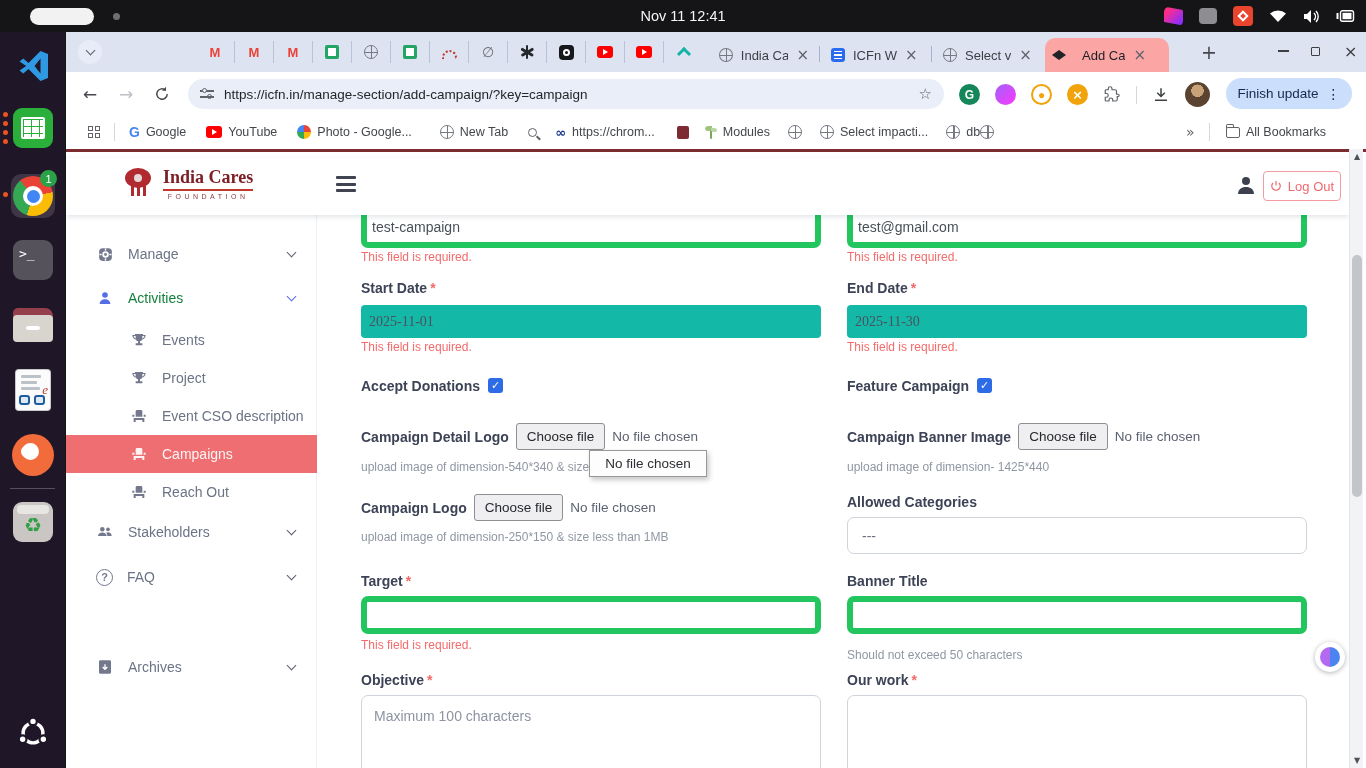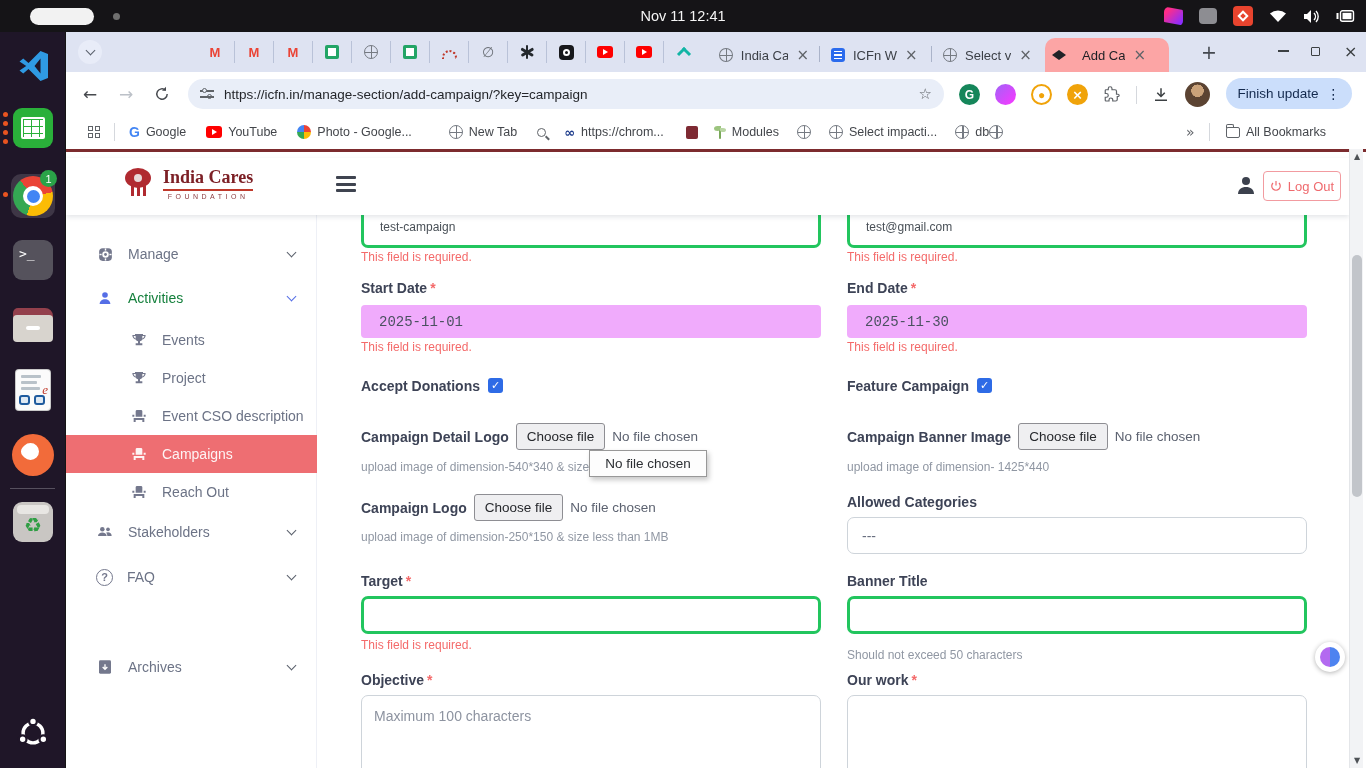--- a/index.html
+++ b/index.html
@@ -412,7 +412,7 @@
         </span>
       <span>YouTube</span>
     </div>
-    <div class="bm-item" style="margin-right:37px">
+    <div class="bm-item" style="margin-right:28px">
       <span class="pinwheel"></span>
       <span>Photo - Google...</span>
     </div>

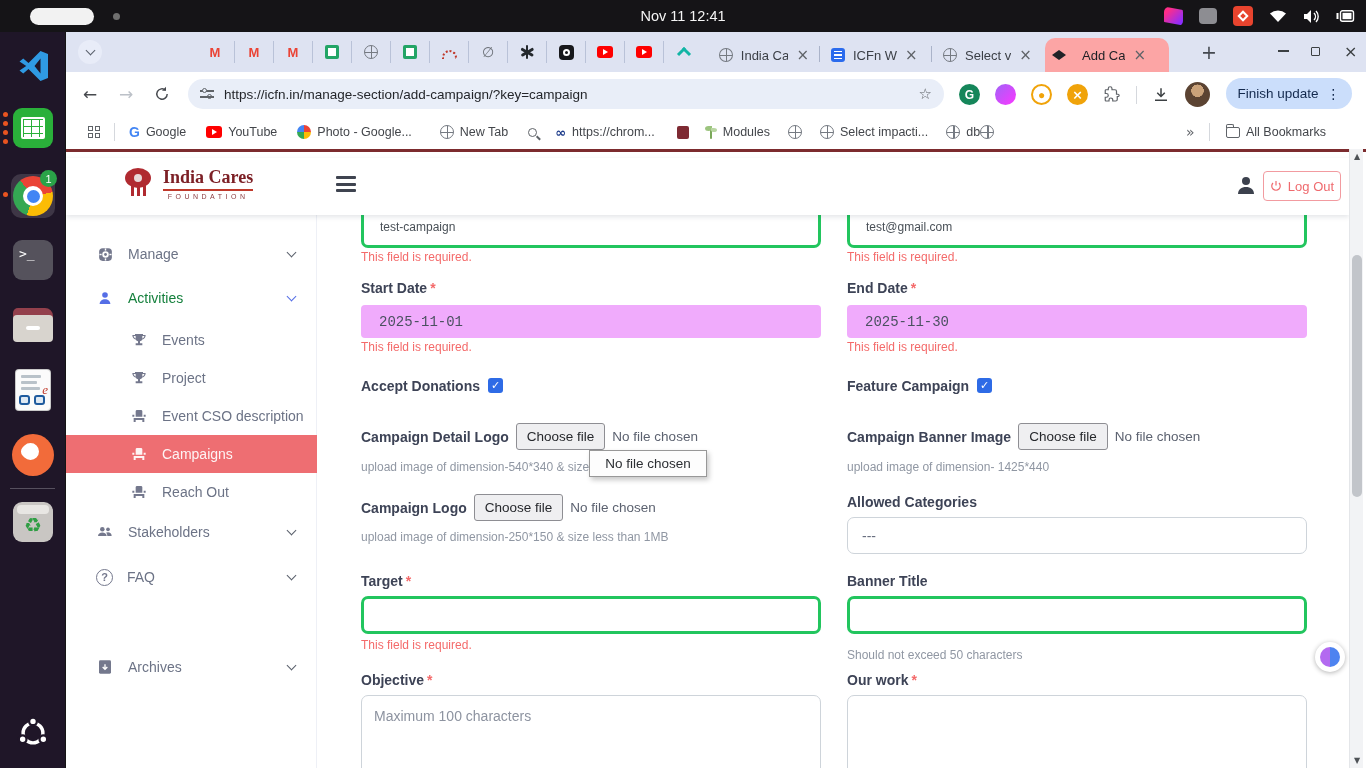--- a/index.html
+++ b/index.html
@@ -144,7 +144,7 @@
   .req{color:#f46a6a;margin-left:3px}
   .err{font-size:12px;color:#f46a6a}
   .hint{font-size:12px;color:#9097a3}
-  .txt-input{width:460px;border:3px solid #22c55e;border-radius:7px;font-size:12px;color:#495057;padding:0 16px;background:#fff;font-family:"Liberation Sans",sans-serif}
+  .txt-input{width:460px;border:6px solid #22c55e;border-radius:7px;font-size:14px;color:#495057;padding:0 5px;background:#fff;font-family:"Liberation Sans",sans-serif}
   .date-input{width:460px;height:33px;background:#f0abfc;border:none;border-radius:4px;font-size:14px;color:#4a5160;padding:0 18px;font-family:Liberation Mono, monospace}
   .cbx{width:15px;height:15px;background:#2e6be6;border-radius:3px;color:#fff;font-size:11px;display:inline-flex;align-items:center;justify-content:center;margin-left:8px}
   .file-row{display:flex;align-items:center;gap:7px}

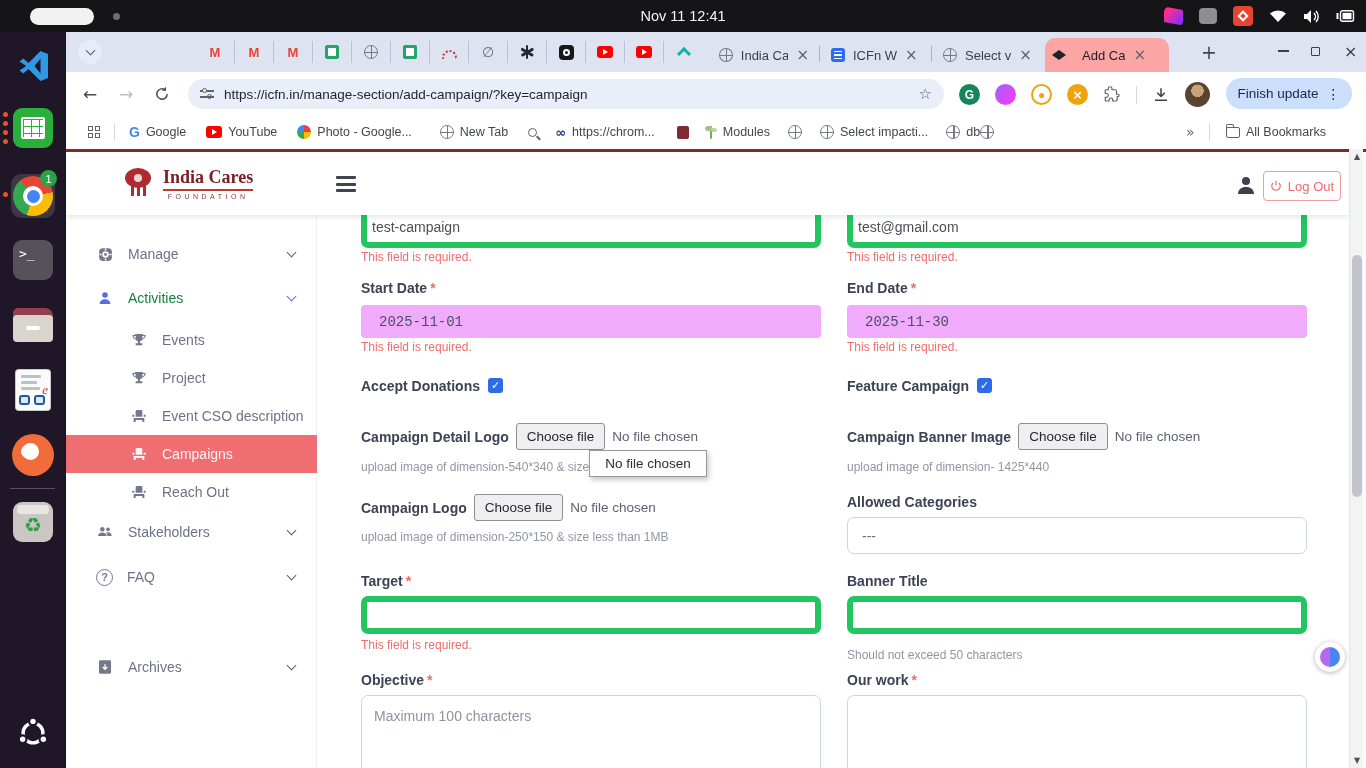--- a/index.html
+++ b/index.html
@@ -145,7 +145,7 @@
   .err{font-size:12px;color:#f46a6a}
   .hint{font-size:12px;color:#9097a3}
   .txt-input{width:460px;border:6px solid #22c55e;border-radius:7px;font-size:14px;color:#495057;padding:0 5px;background:#fff;font-family:"Liberation Sans",sans-serif}
-  .date-input{width:460px;height:33px;background:#f0abfc;border:none;border-radius:4px;font-size:14px;color:#4a5160;padding:0 18px;font-family:Liberation Mono, monospace}
+  .date-input{width:460px;height:33px;background:#14b8a6;border:none;border-radius:4px;font-size:14px;color:#4a5160;padding:0 8px;font-family:Liberation Serif, serif}
   .cbx{width:15px;height:15px;background:#2e6be6;border-radius:3px;color:#fff;font-size:11px;display:inline-flex;align-items:center;justify-content:center;margin-left:8px}
   .file-row{display:flex;align-items:center;gap:7px}
   .cf-btn{height:27px;padding:0 10px;background:#efeff1;border:1px solid #8e8e93;border-radius:3px;font-size:13.5px;color:#26282c;font-family:"Liberation Sans",sans-serif}

